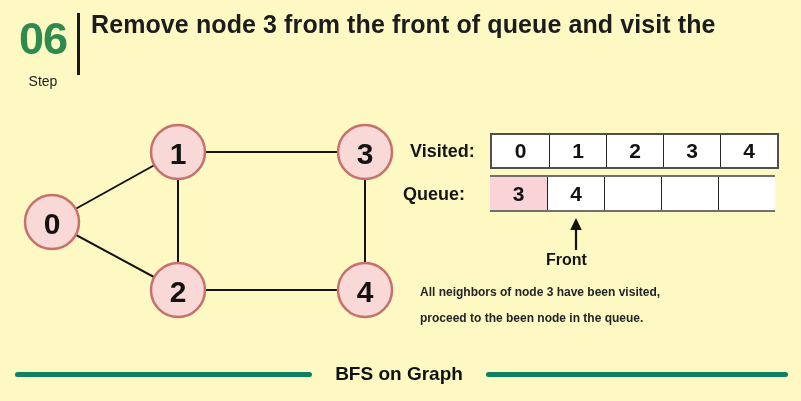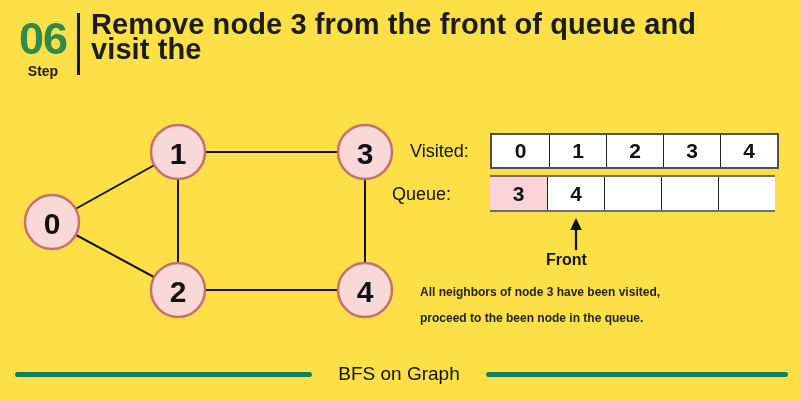--- a/index.html
+++ b/index.html
@@ -45,7 +45,7 @@
 </head>
 <body>
 
-<div class="stage" style="background: #fde047;">
+<div class="stage" style="background: #fef9c3;">
 
   <div class="step-block">
     <div class="step-number" style="color:#2e8b4f;">06</div>

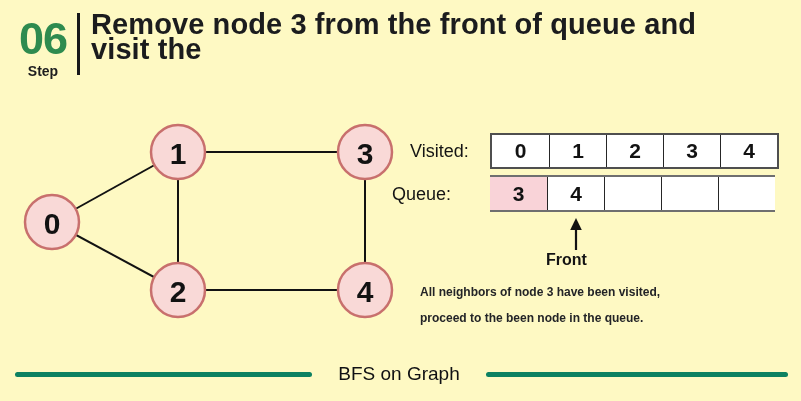--- a/index.html
+++ b/index.html
@@ -14,7 +14,7 @@
   .step-label { font-size:14px; font-weight:700; color:#1d1d1f; margin-top:2px; }
   .v-divider { position:absolute; left:77px; top:13px; width:3px; height:62px; background:#17181a; }
   .title { position:absolute; left:91px; top:12px; width:660px;
-    font-size:29px; line-height:25px; font-weight:600; color:#1b1c1e; letter-spacing:0.1px; }
+    font-size:25px; line-height:25px; font-weight:600; color:#1b1c1e; letter-spacing:0.1px; }
   
   .graph-svg { position:absolute; left:0; top:100px; }
   

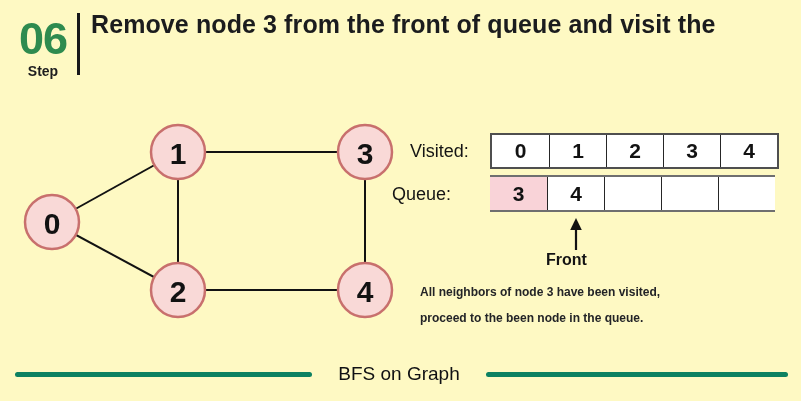--- a/index.html
+++ b/index.html
@@ -11,7 +11,7 @@
   
   .step-block { position:absolute; left:12px; top:16px; width:62px; text-align:center; }
   .step-number { font-size:45px; font-weight:800; line-height:1.0; letter-spacing:-1px; }
-  .step-label { font-size:14px; font-weight:700; color:#1d1d1f; margin-top:2px; }
+  .step-label { font-size:14px; font-weight:400; color:#1d1d1f; margin-top:12px; }
   .v-divider { position:absolute; left:77px; top:13px; width:3px; height:62px; background:#17181a; }
   .title { position:absolute; left:91px; top:12px; width:660px;
     font-size:25px; line-height:25px; font-weight:600; color:#1b1c1e; letter-spacing:0.1px; }

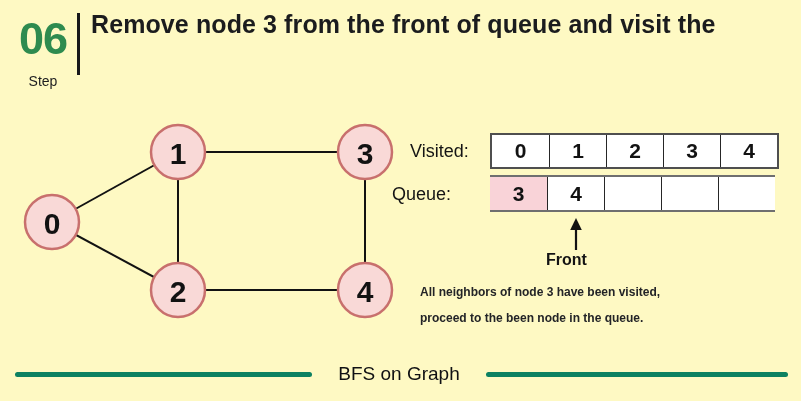--- a/index.html
+++ b/index.html
@@ -18,7 +18,7 @@
   
   .graph-svg { position:absolute; left:0; top:100px; }
   
-  .panel-label { position:absolute; font-size:18px; font-weight:400; color:#141414; }
+  .panel-label { position:absolute; font-size:18px; font-weight:700; color:#141414; }
   .cellrow { position:absolute; display:flex; }
   .cell {
     width:57px; height:36px; display:flex; align-items:center; justify-content:center;

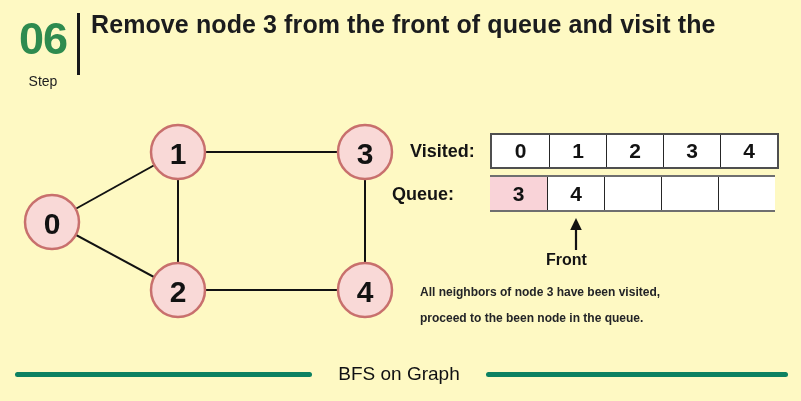--- a/index.html
+++ b/index.html
@@ -84,7 +84,7 @@
     <div class="cell">4</div>
   </div>
 
-  <div class="panel-label" style="left:392px; top:184px;">Queue:</div>
+  <div class="panel-label" style="left:403px; top:184px;">Queue:</div>
   <div class="cellrow queue-row">
     <div class="cell" id="queue-front-cell" style="background: rgb(249, 211, 216);">3</div>
     <div class="cell">4</div>

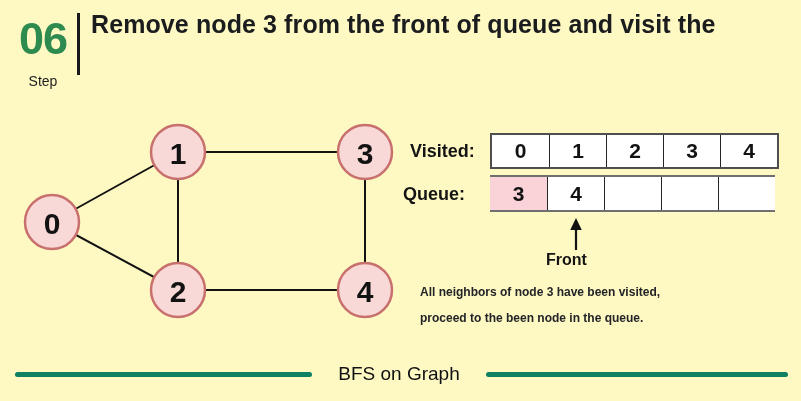--- a/index.html
+++ b/index.html
@@ -40,7 +40,7 @@
   .footer-line.left { left:15px; width:297px; }
   .footer-line.right { left:486px; width:302px; }
   .footer-caption { position:absolute; left:312px; top:363px; width:174px; text-align:center;
-    font-size:19px; font-weight:400; color:#101113; }
+    font-size:19px; font-weight:700; color:#101113; }
 </style>
 </head>
 <body>

